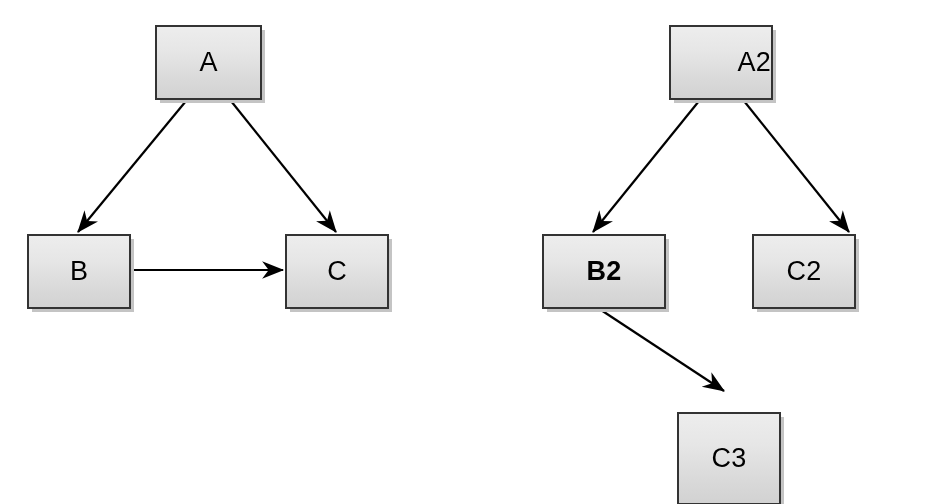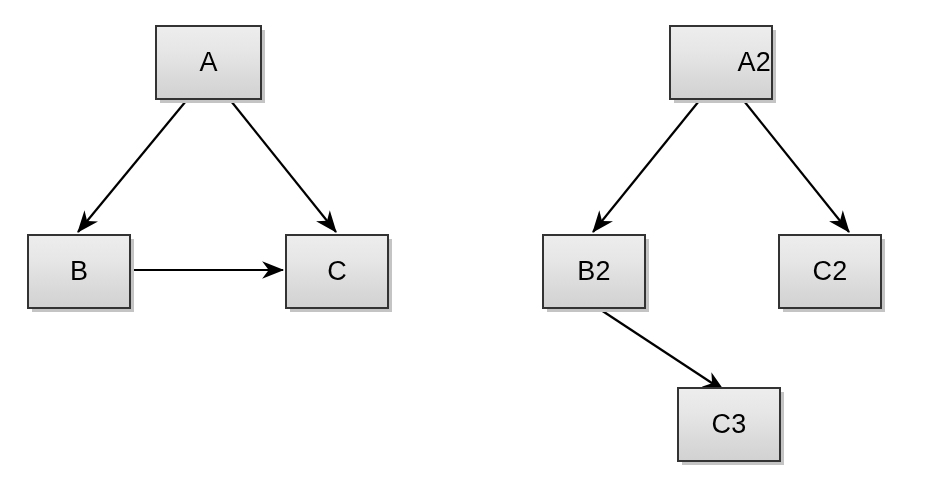--- a/index.html
+++ b/index.html
@@ -76,7 +76,7 @@
       <div class="node" style="left: 669px; top: 25px; width: 104px; height: 75px; justify-content: flex-end;">
         <span class="node-label">A2</span>
       </div>
-      <div class="node" style="left: 542px; top: 234px; width: 104px; height: 75px;">
+      <div class="node" style="left: 542px; top: 234px; width: 124px; height: 75px; font-weight: bold;">
         <span class="node-label">B2</span>
       </div>
       <div class="node" style="left: 778px; top: 234px; width: 104px; height: 75px;">

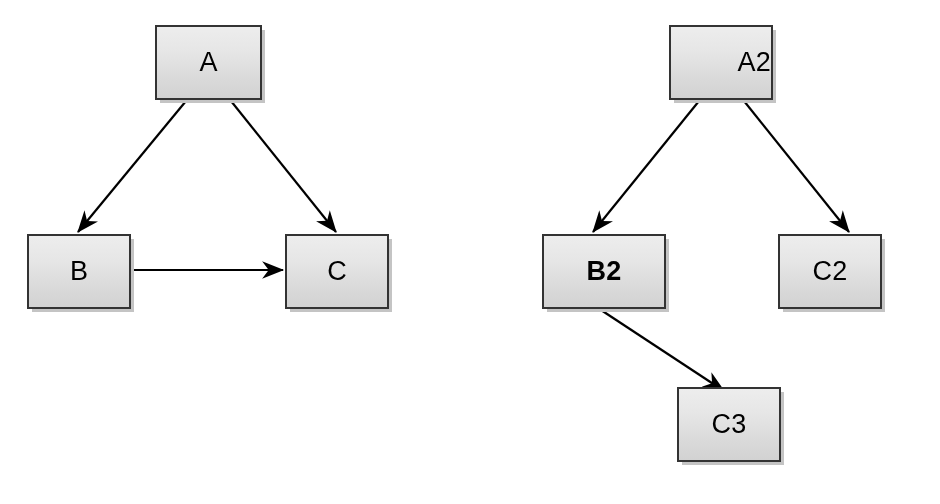--- a/index.html
+++ b/index.html
@@ -79,7 +79,7 @@
       <div class="node" style="left: 542px; top: 234px; width: 124px; height: 75px; font-weight: bold;">
         <span class="node-label">B2</span>
       </div>
-      <div class="node" style="left: 778px; top: 234px; width: 104px; height: 75px;">
+      <div class="node" style="left: 752px; top: 234px; width: 104px; height: 75px;">
         <span class="node-label">C2</span>
       </div>
       <div class="node" style="left: 677px; top: 387px; width: 104px; height: 75px;">

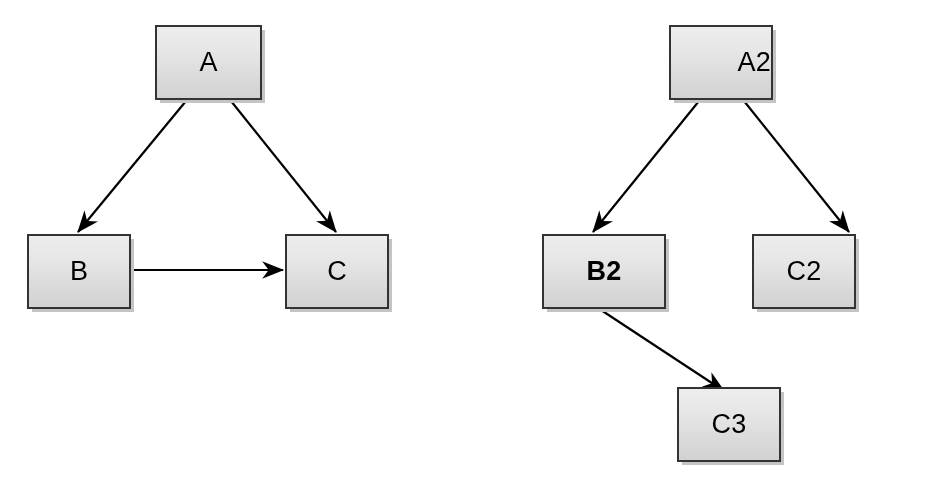--- a/index.html
+++ b/index.html
@@ -82,7 +82,7 @@
       <div class="node" style="left: 752px; top: 234px; width: 104px; height: 75px;">
         <span class="node-label">C2</span>
       </div>
-      <div class="node" style="left: 677px; top: 387px; width: 104px; height: 75px;">
+      <div class="node" style="left: 677px; top: 412px; width: 104px; height: 93px;">
         <span class="node-label">C3</span>
       </div>
     </div>

